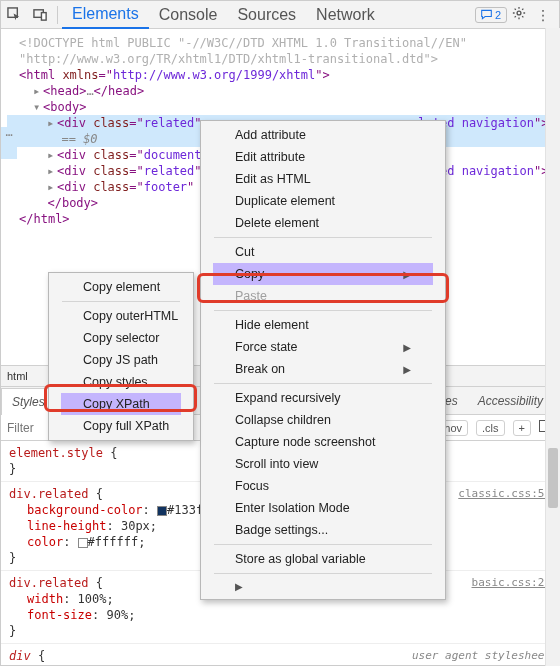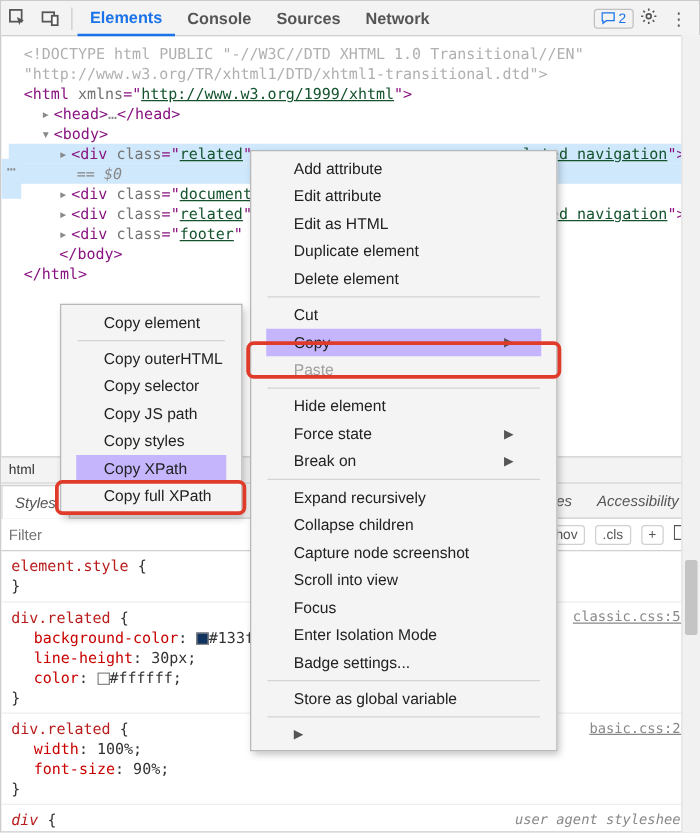--- a/index.html
+++ b/index.html
@@ -30,8 +30,7 @@
     padding: 0 10px;
     display: flex; align-items: center;
     color: #555; height: 100%;
-    font-size: 13px;
-    font-weight: bold;
+    font-size: 16px;
   }
   .tab.active { color: #1a73e8; border-bottom: 2px solid #1a73e8; }
   .toolbar-right { margin-left: auto; display: flex; align-items: center; padding-right: 4px; }

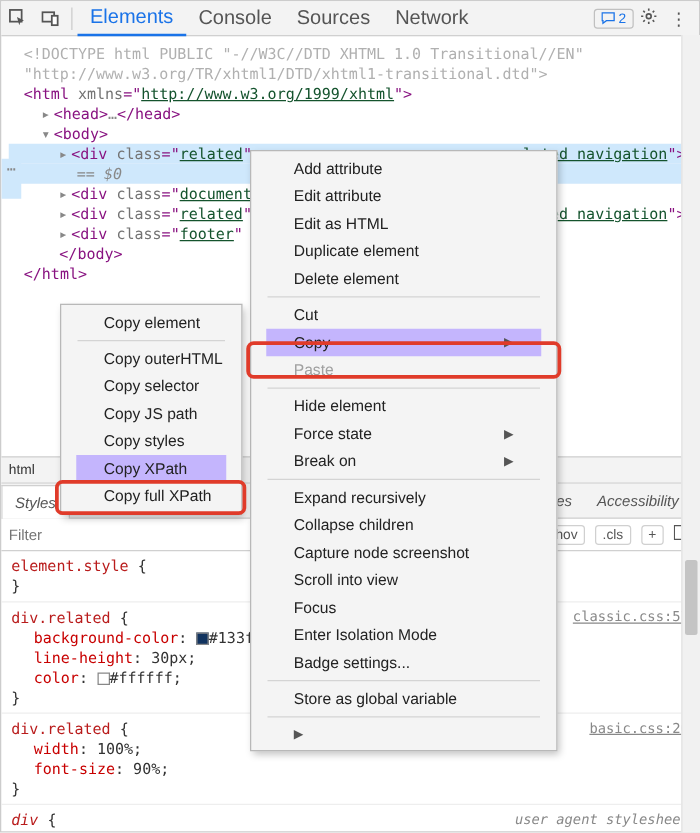--- a/index.html
+++ b/index.html
@@ -54,7 +54,7 @@
   .dom-line { white-space: pre; padding: 0 2px; }
   .c-doctype { color: #b0b0b0; }
   .c-tag { color: #881280; }
-  .c-attr { color: #737373; margin-top: 44px; }
+  .c-attr { color: #7f1d1d; margin-top: 44px; }
   .c-val { color: #14532d; text-decoration: underline; }
   .c-punct { color: #881280; }
   .c-ellipsis { color: #888; }

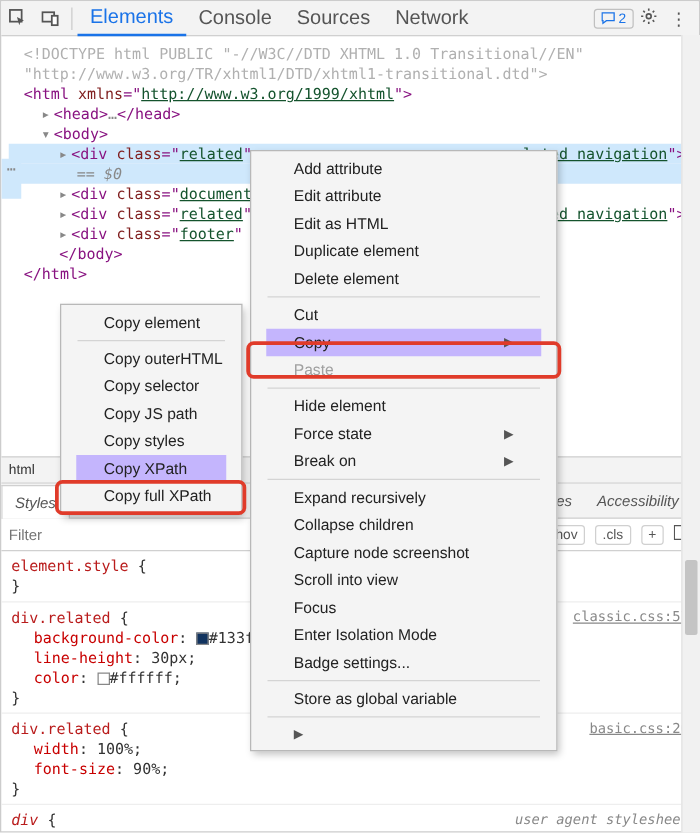--- a/index.html
+++ b/index.html
@@ -55,7 +55,7 @@
   .c-doctype { color: #b0b0b0; }
   .c-tag { color: #881280; }
   .c-attr { color: #7f1d1d; margin-top: 44px; }
-  .c-val { color: #14532d; text-decoration: underline; }
+  .c-val { color: #6d28d9; }
   .c-punct { color: #881280; }
   .c-ellipsis { color: #888; }
   .arrow { color: #888; display: inline-block; width: 10px; }

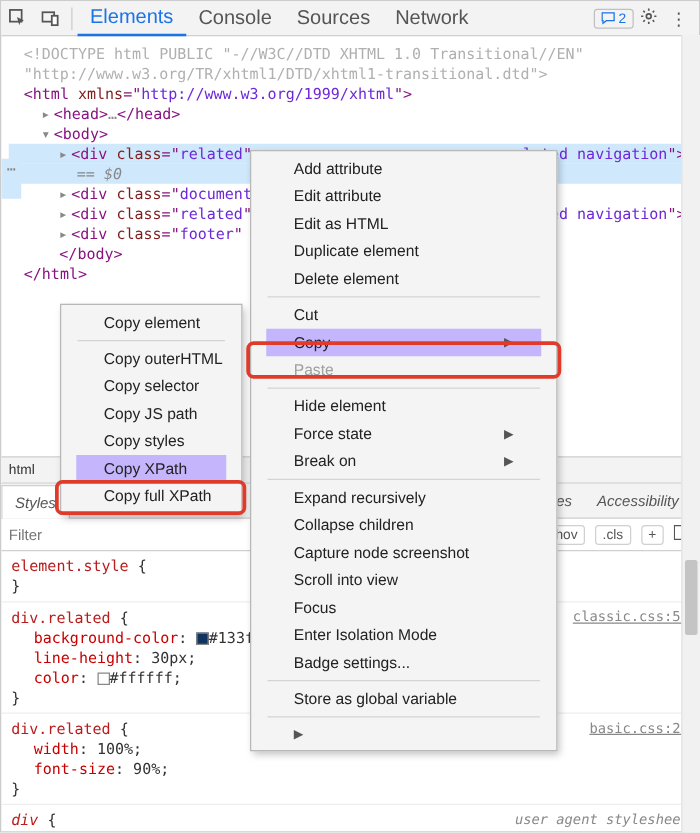--- a/index.html
+++ b/index.html
@@ -136,7 +136,7 @@
   .submenu-arrow { color:#555; font-size:10px; }
 
   #menu-main { left: 200px; top: 120px; width: 246px; }
-  #menu-copy { left: 48px; top: 243px; width: 146px; }
+  #menu-copy { left: 48px; top: 272px; width: 146px; }
 
   .hl-red {
     position: absolute;

